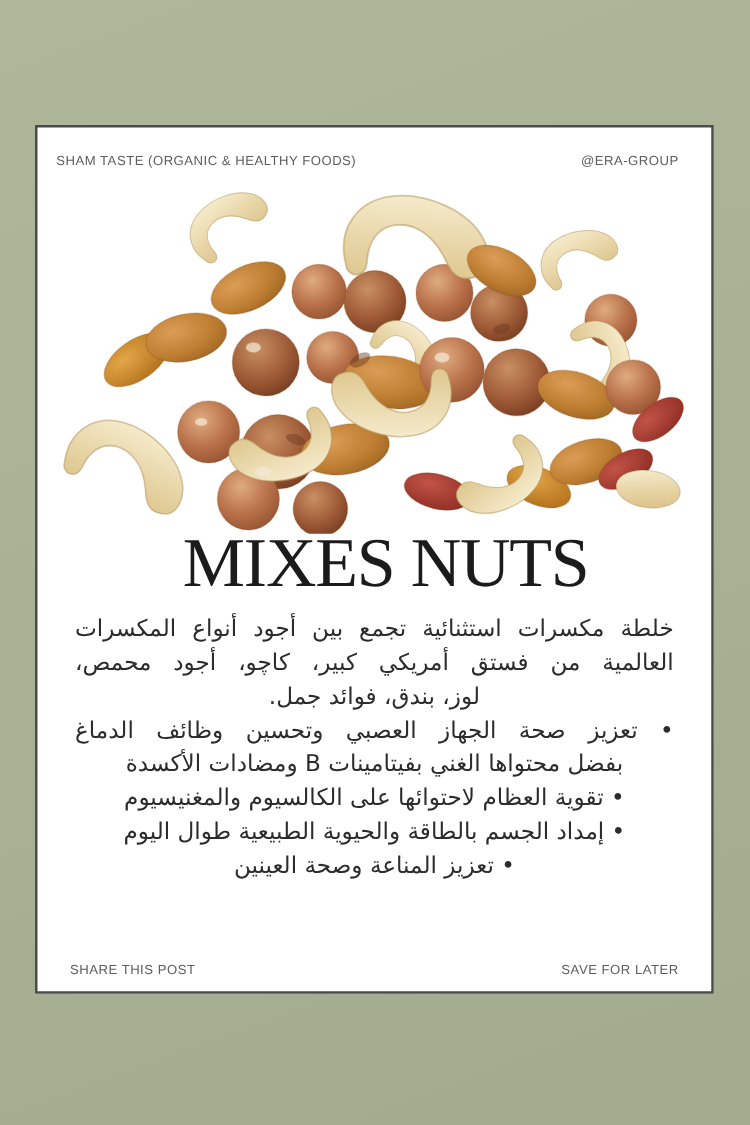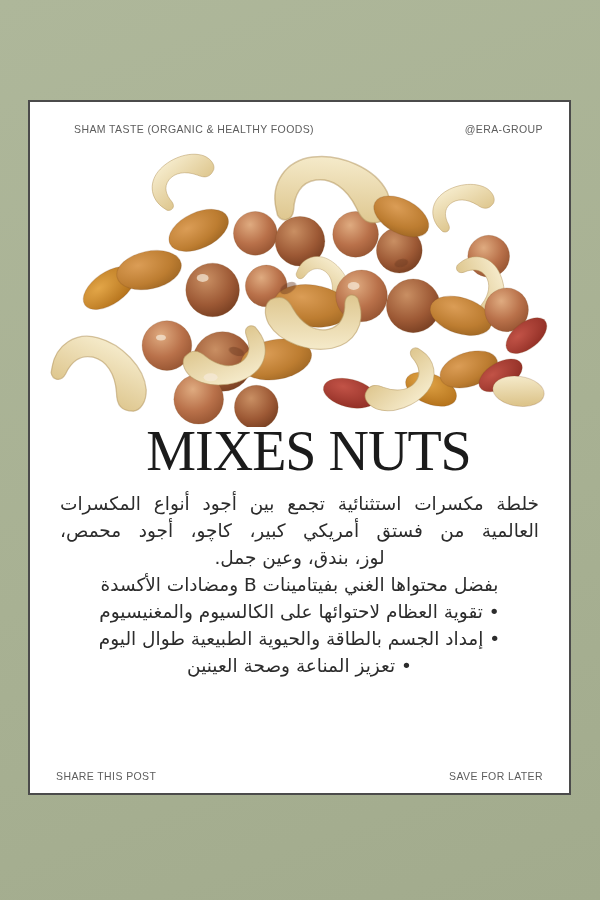--- a/index.html
+++ b/index.html
@@ -21,7 +21,7 @@
     display: flex;
     justify-content: space-between;
     align-items: baseline;
-    padding: 21px 26px 0 44px;
+    padding: 21px 26px 0 15px;
     font-size: 10.5px;
     letter-spacing: 0.4px;
     color: #5d5d5d;

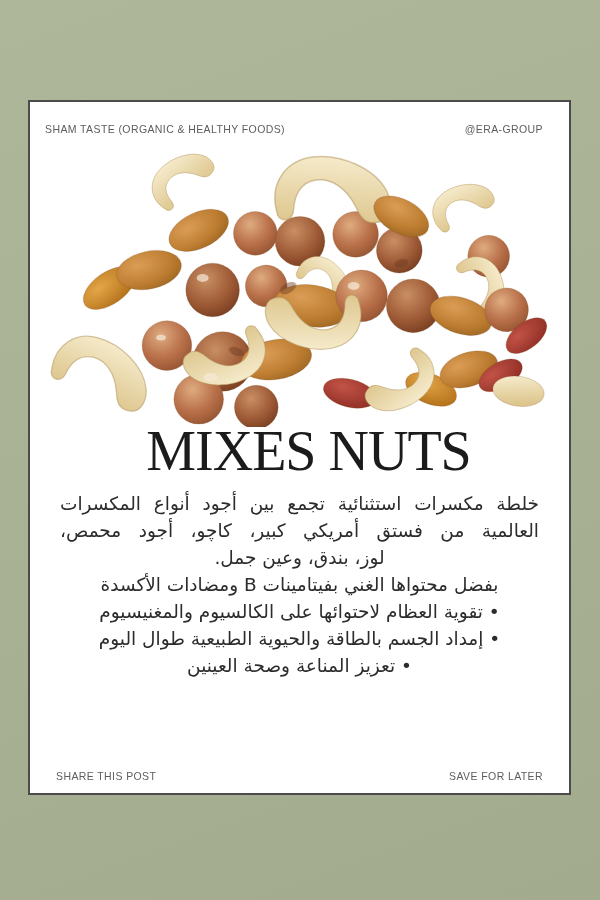--- a/index.html
+++ b/index.html
@@ -168,7 +168,7 @@
   <div class="desc">
     <div class="ln j">خلطة مكسرات استثنائية تجمع بين أجود أنواع المكسرات</div>
     <div class="ln j">العالمية من فستق أمريكي كبير، كاچو، أجود محمص،</div>
-    <div class="ln c">لوز، بندق، وعين جمل.</div>
+    <div class="ln c">لوز، بندق، فوائد جمل.</div>
     <div class="ln c">بفضل محتواها الغني بفيتامينات B ومضادات الأكسدة</div>
     <div class="ln c">• تقوية العظام لاحتوائها على الكالسيوم والمغنيسيوم</div>
     <div class="ln c">• إمداد الجسم بالطاقة والحيوية الطبيعية طوال اليوم</div>

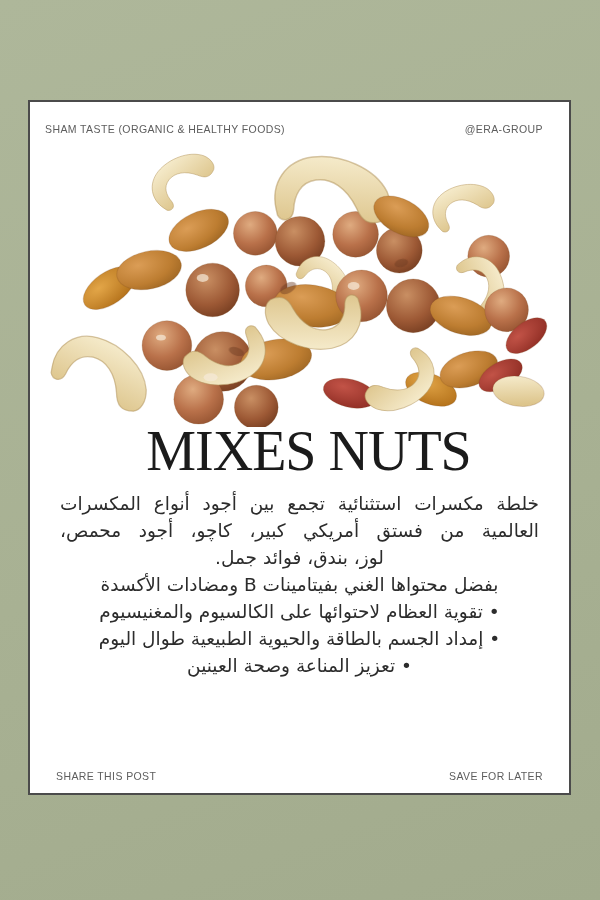--- a/index.html
+++ b/index.html
@@ -169,6 +169,7 @@
     <div class="ln j">خلطة مكسرات استثنائية تجمع بين أجود أنواع المكسرات</div>
     <div class="ln j">العالمية من فستق أمريكي كبير، كاچو، أجود محمص،</div>
     <div class="ln c">لوز، بندق، فوائد جمل.</div>
+    <div class="ln j">• تعزيز صحة الجهاز العصبي وتحسين وظائف الدماغ</div>
     <div class="ln c">بفضل محتواها الغني بفيتامينات B ومضادات الأكسدة</div>
     <div class="ln c">• تقوية العظام لاحتوائها على الكالسيوم والمغنيسيوم</div>
     <div class="ln c">• إمداد الجسم بالطاقة والحيوية الطبيعية طوال اليوم</div>

